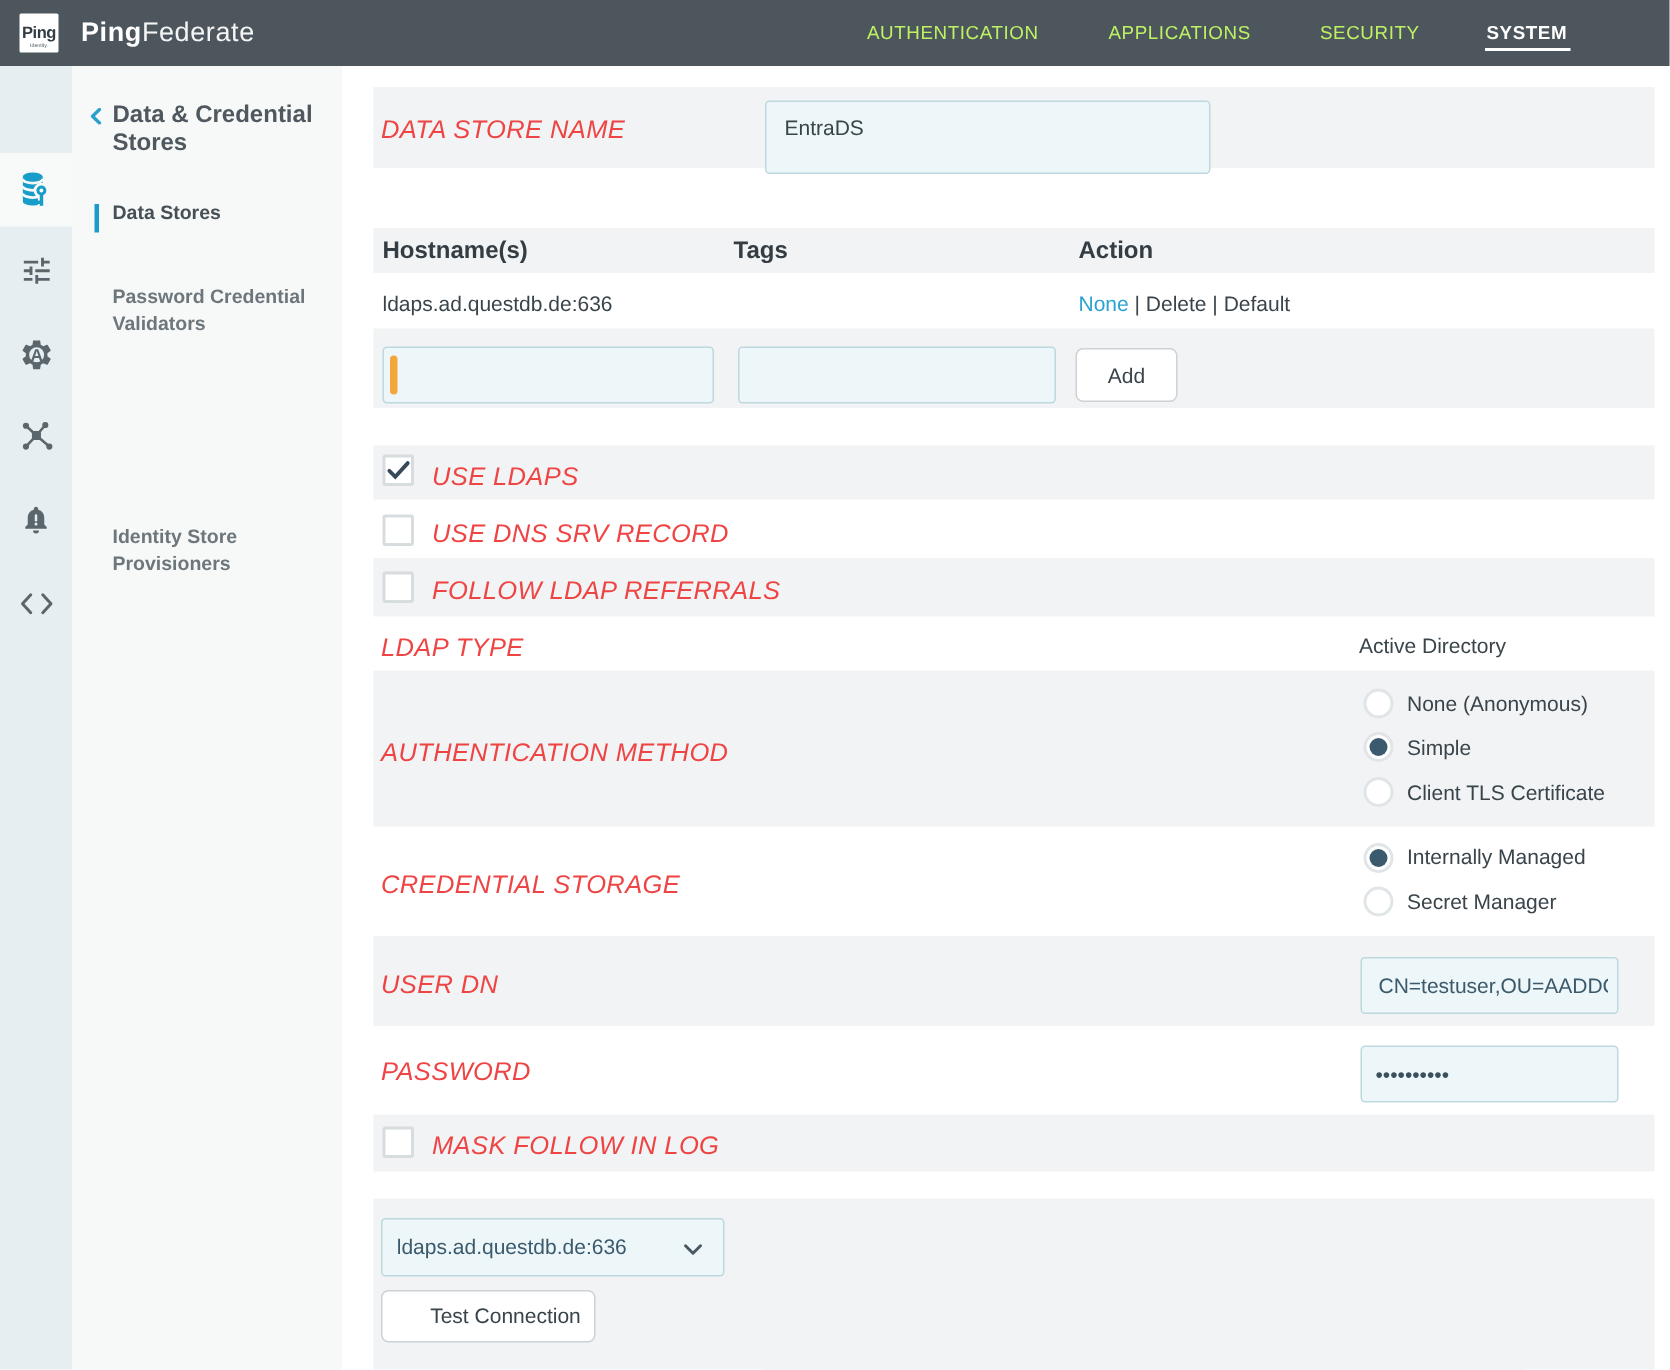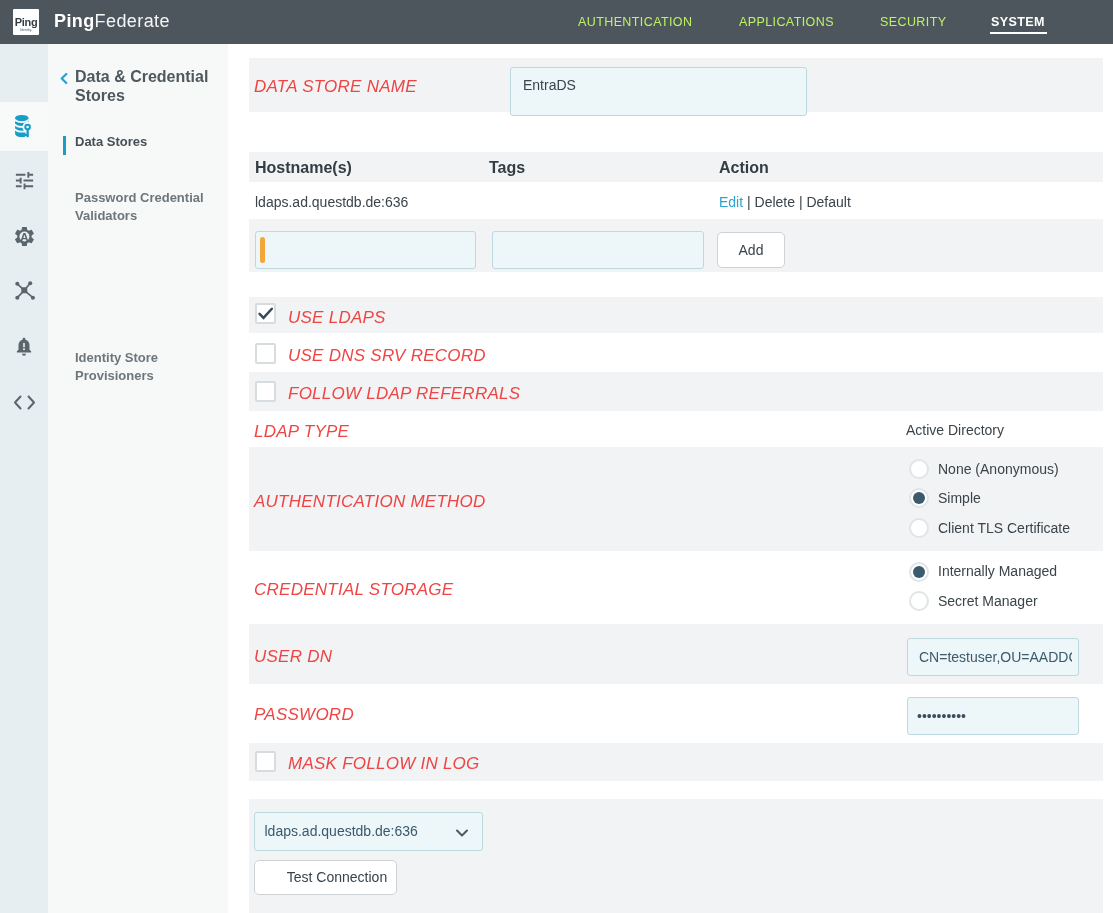--- a/index.html
+++ b/index.html
@@ -136,7 +136,7 @@
 <div class="th" style="left:719px; top:159px;">Action</div>
 
 <div class="dark" style="left:255px; top:194px;">ldaps.ad.questdb.de:636</div>
-<div class="dark" style="left:719px; top:194px;"><span style="color:#2ba3d0;">Edit</span> | Delete | Default</div>
+<div class="dark" style="left:719px; top:194px;"><span style="color:#2ba3d0;">None</span> | Delete | Default</div>
 
 <div class="band" style="top:219px; height:53px;"></div>
 <div class="inp" style="left:255px; top:231px; width:221px; height:38px;">

